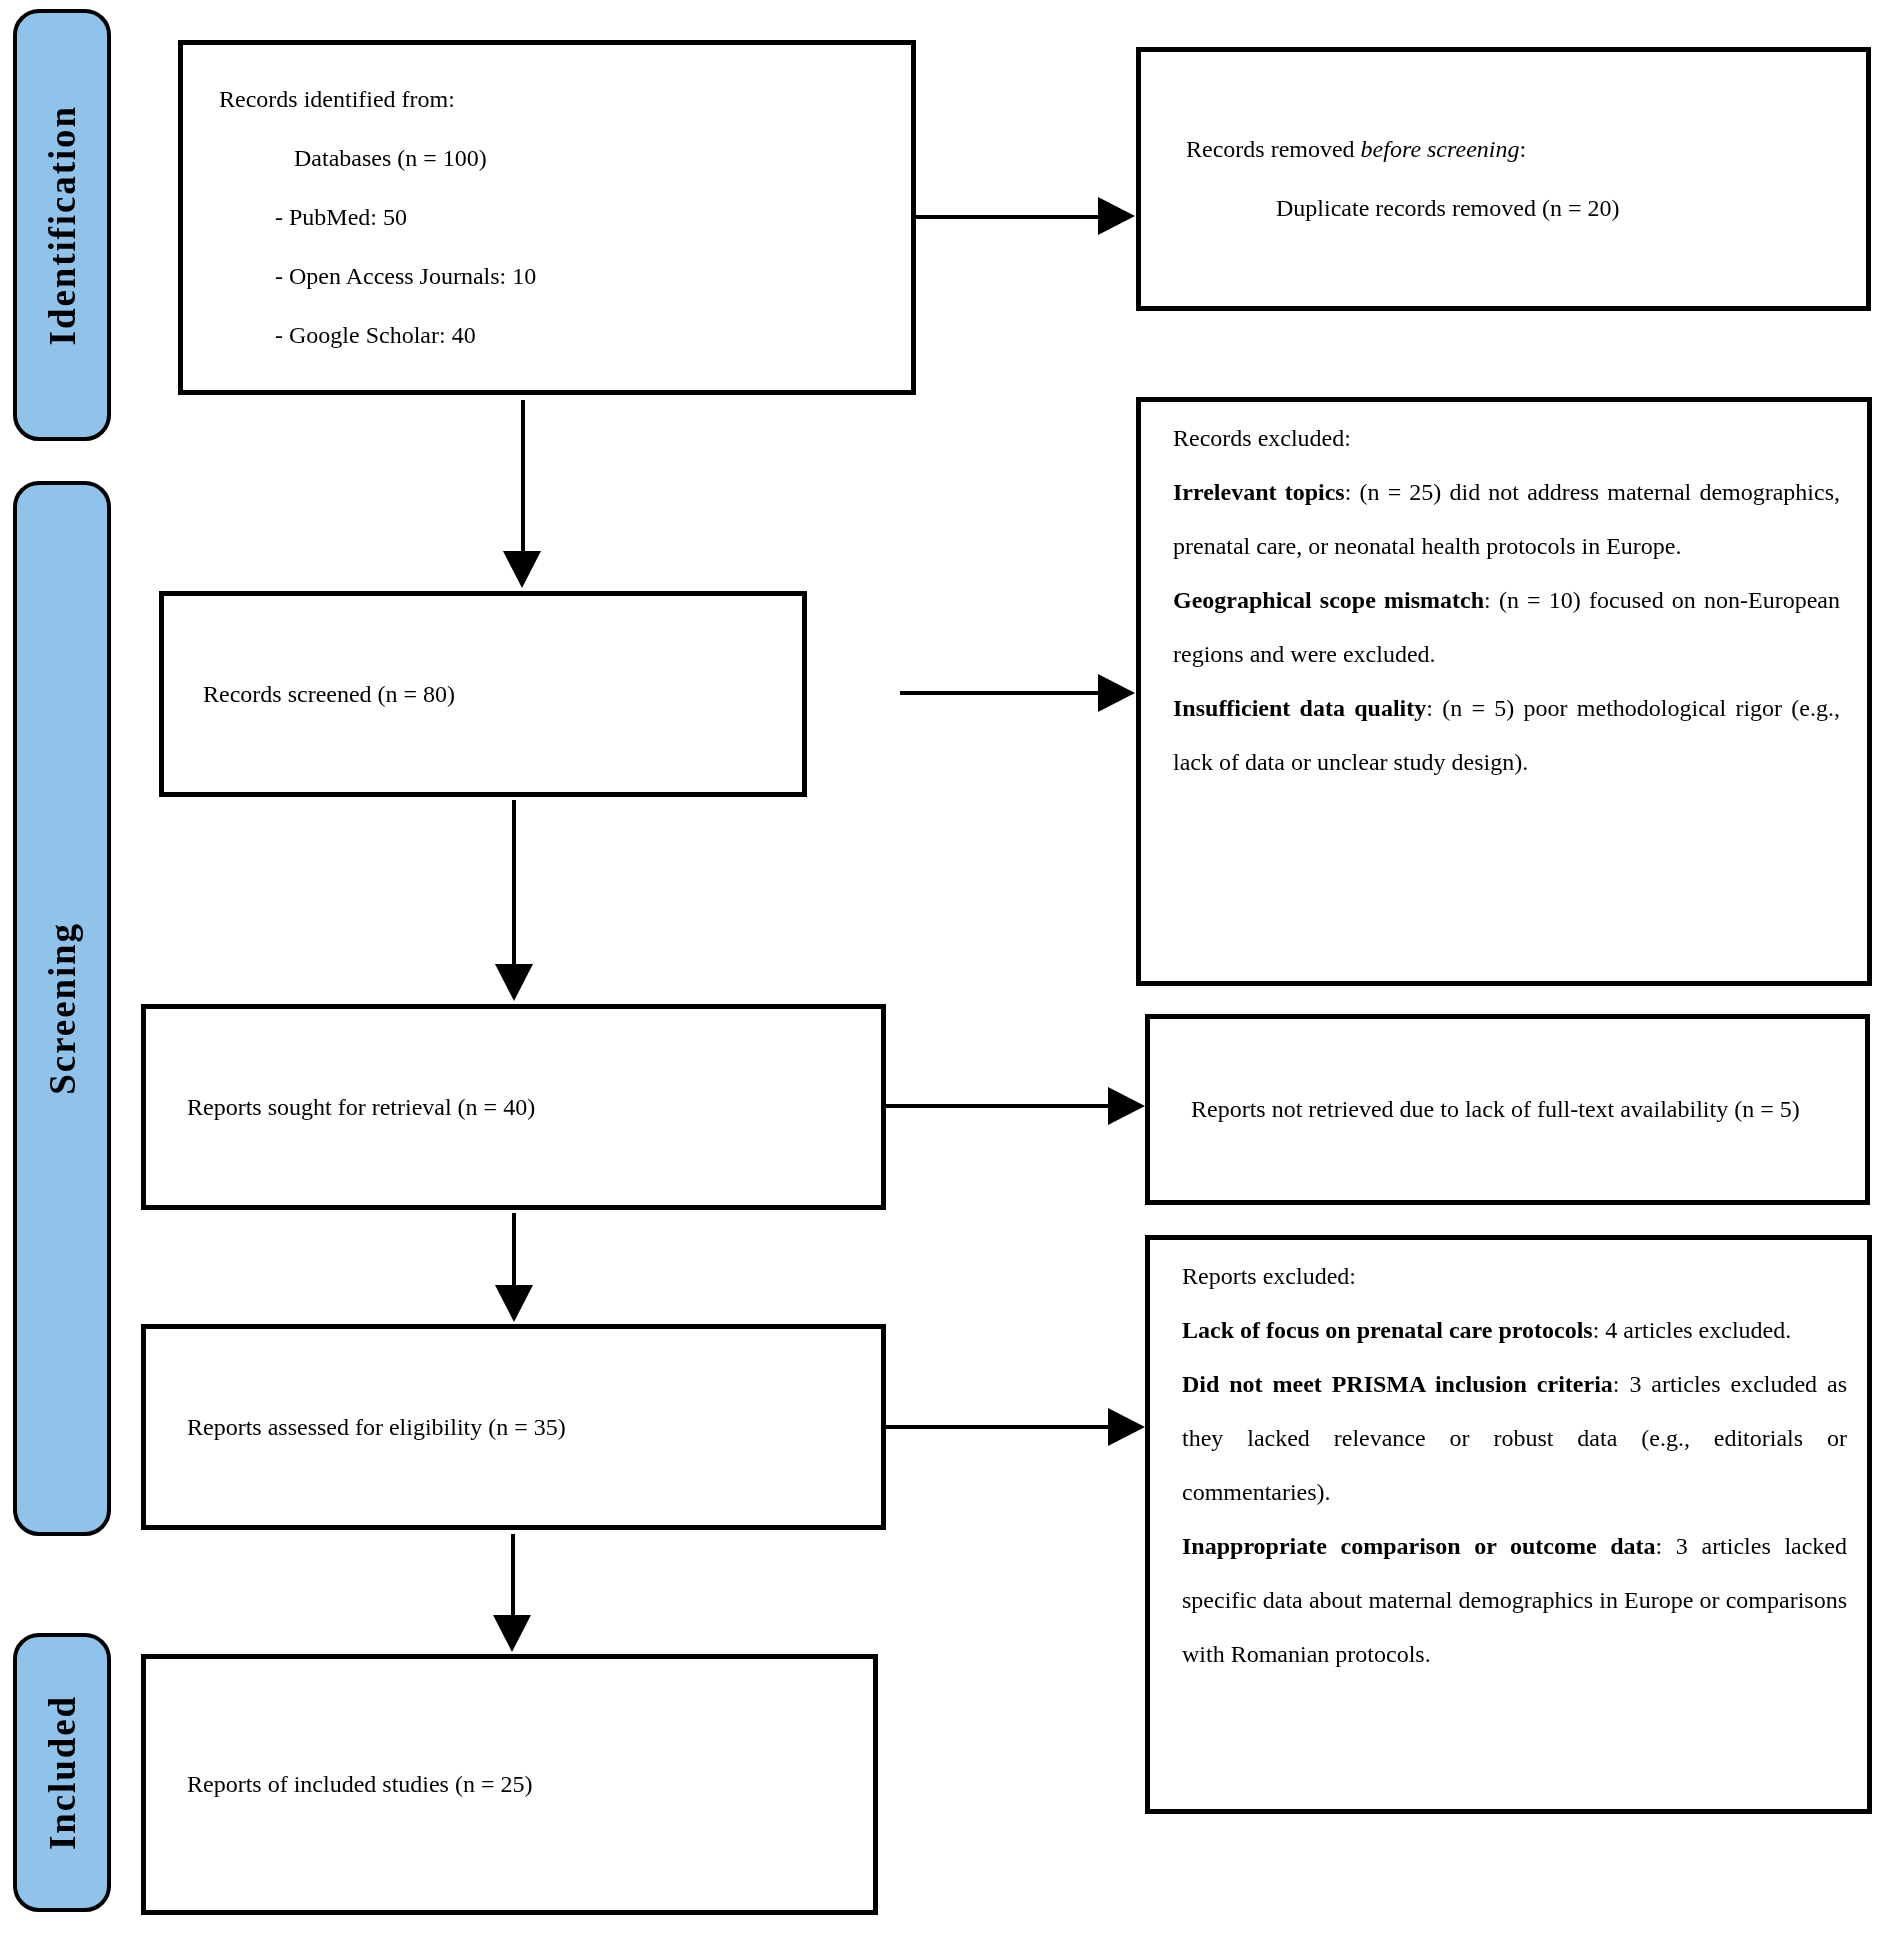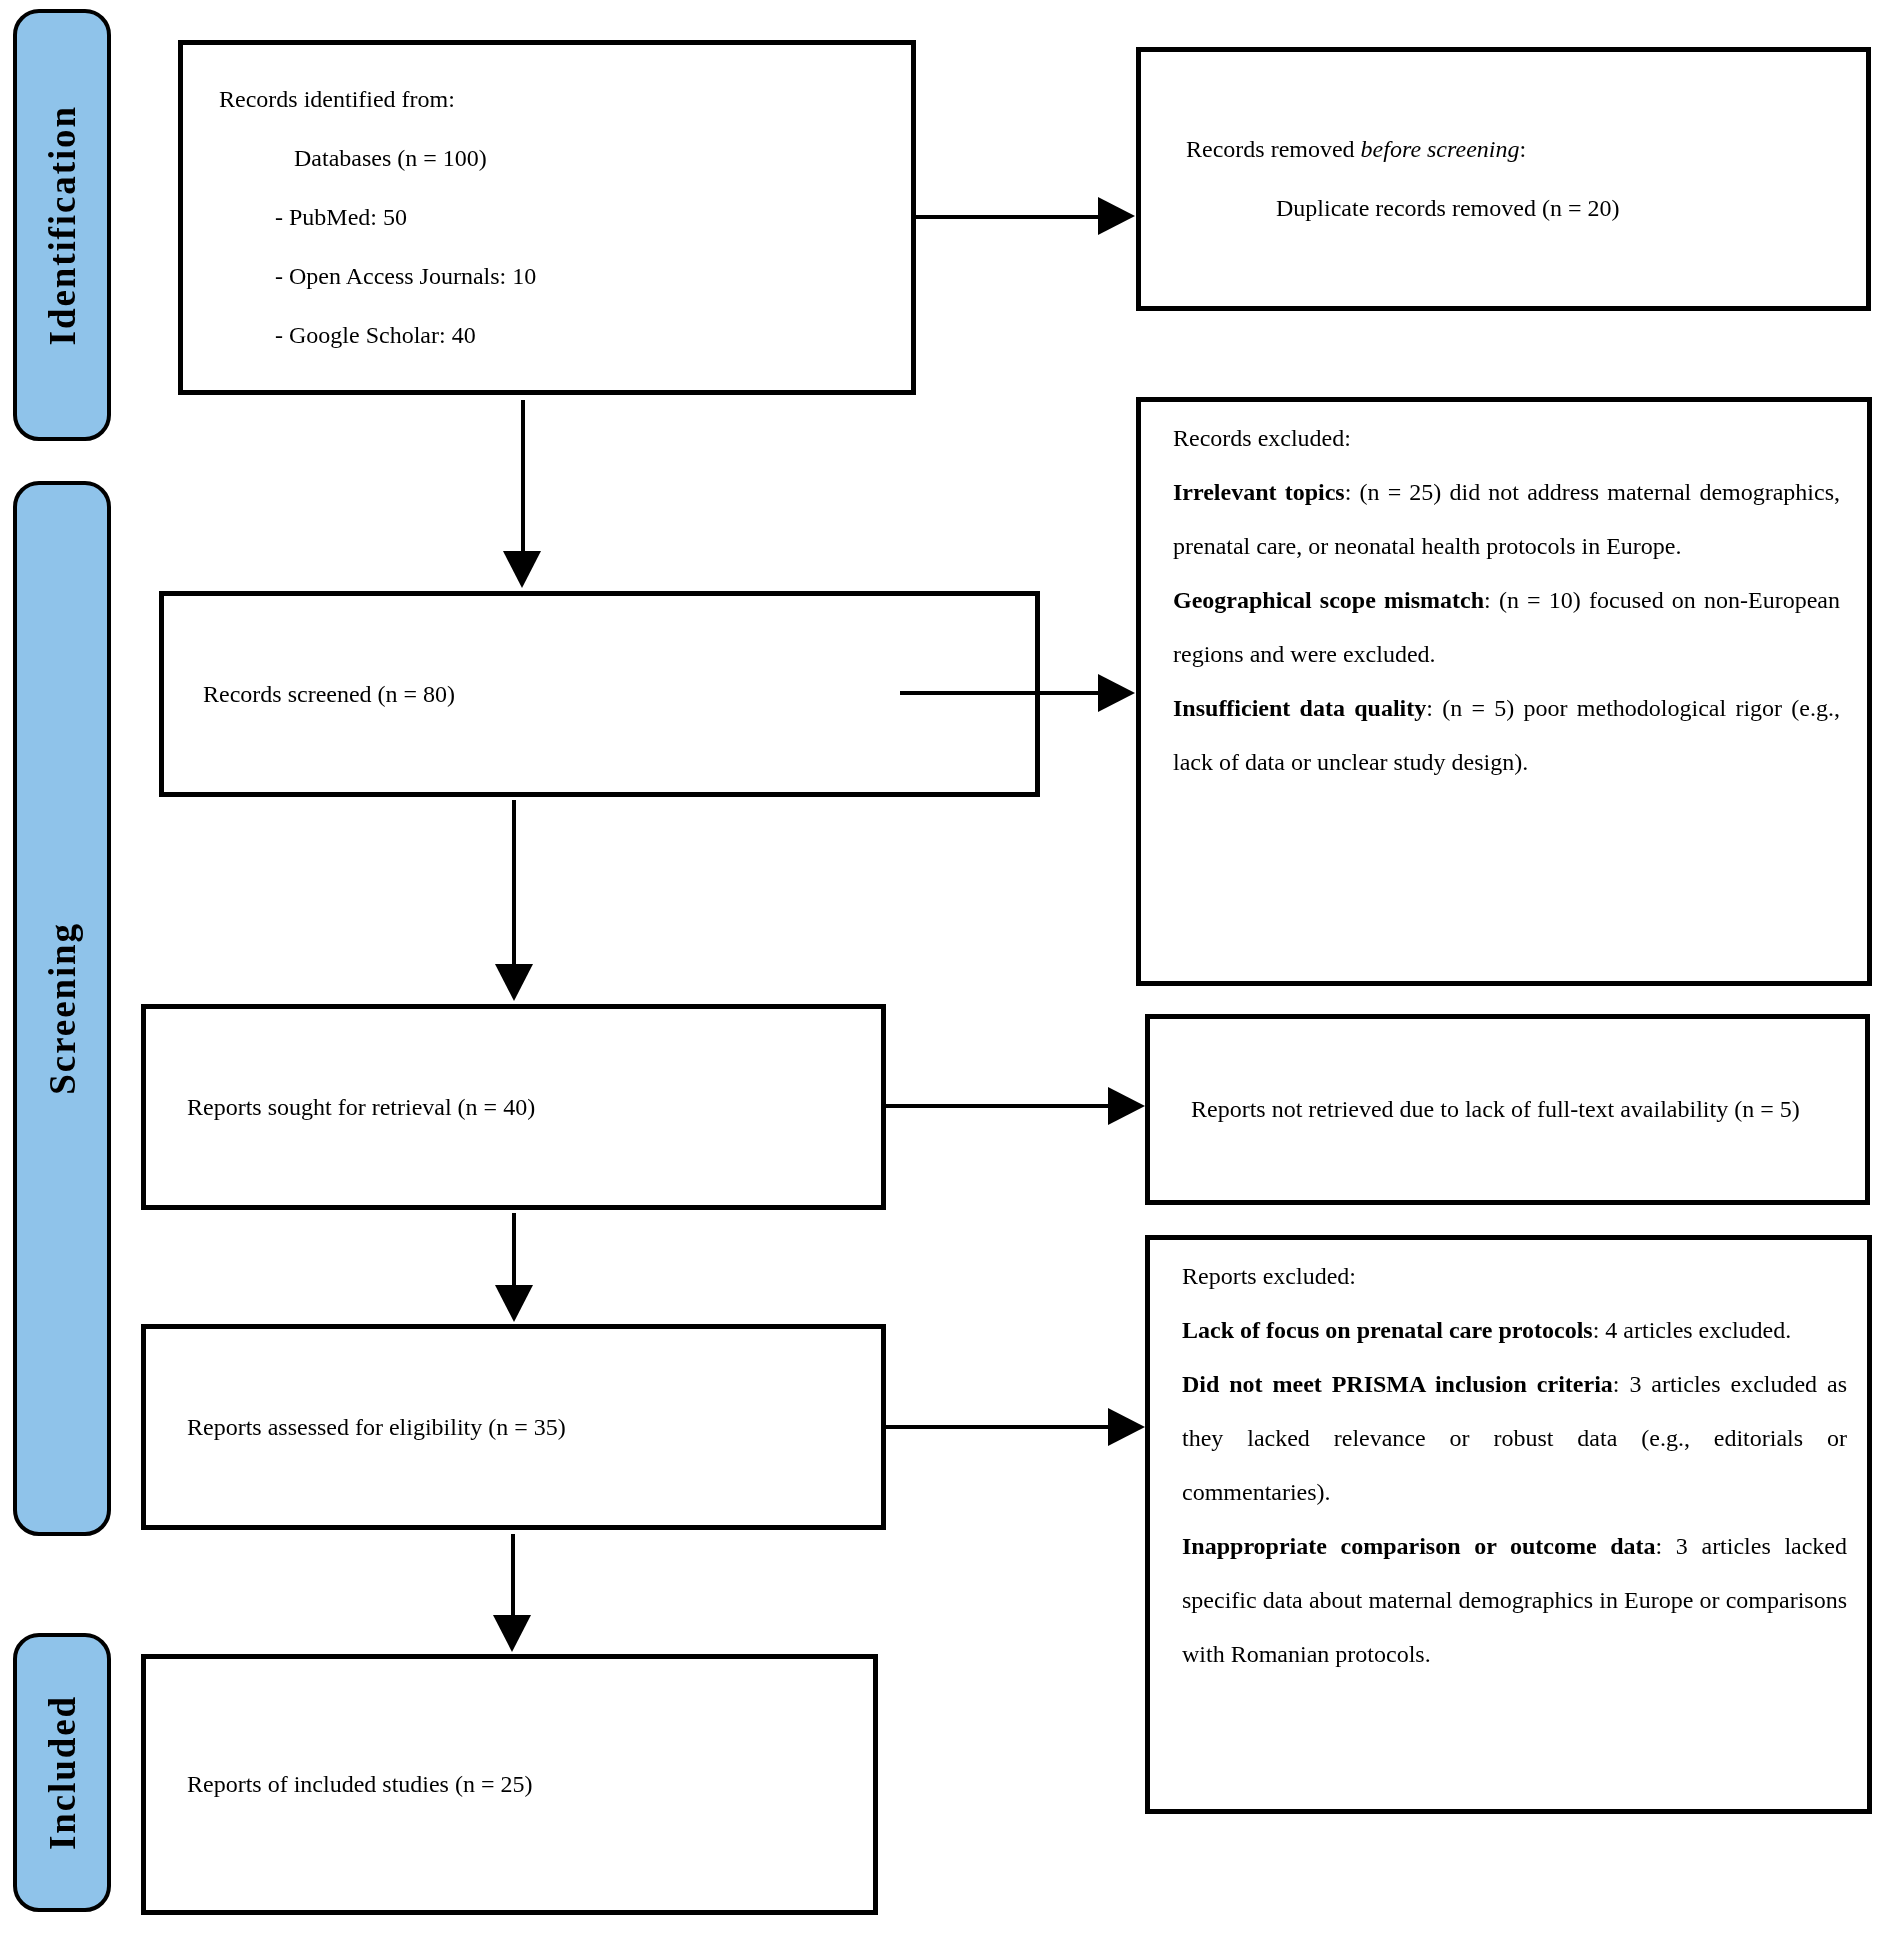--- a/index.html
+++ b/index.html
@@ -45,7 +45,7 @@
   .ind3{padding-left:90px;}
   
   #lb1{left:178px;top:40px;width:738px;height:355px;padding-left:36px;padding-right:18.7px;}
-  #lb2{left:159px;top:591px;width:881px;height:206px;padding-left:39px;padding-right:18.7px;}
+  #lb2{left:159px;top:591px;width:648px;height:206px;padding-left:39px;padding-right:18.7px;}
   #lb3{left:141px;top:1004px;width:745px;height:206px;padding-left:41px;padding-right:18.7px;}
   #lb4{left:141px;top:1324px;width:745px;height:206px;padding-left:41px;padding-right:18.7px;}
   #lb5{left:141px;top:1654px;width:737px;height:261px;padding-left:41px;padding-right:1px;}

